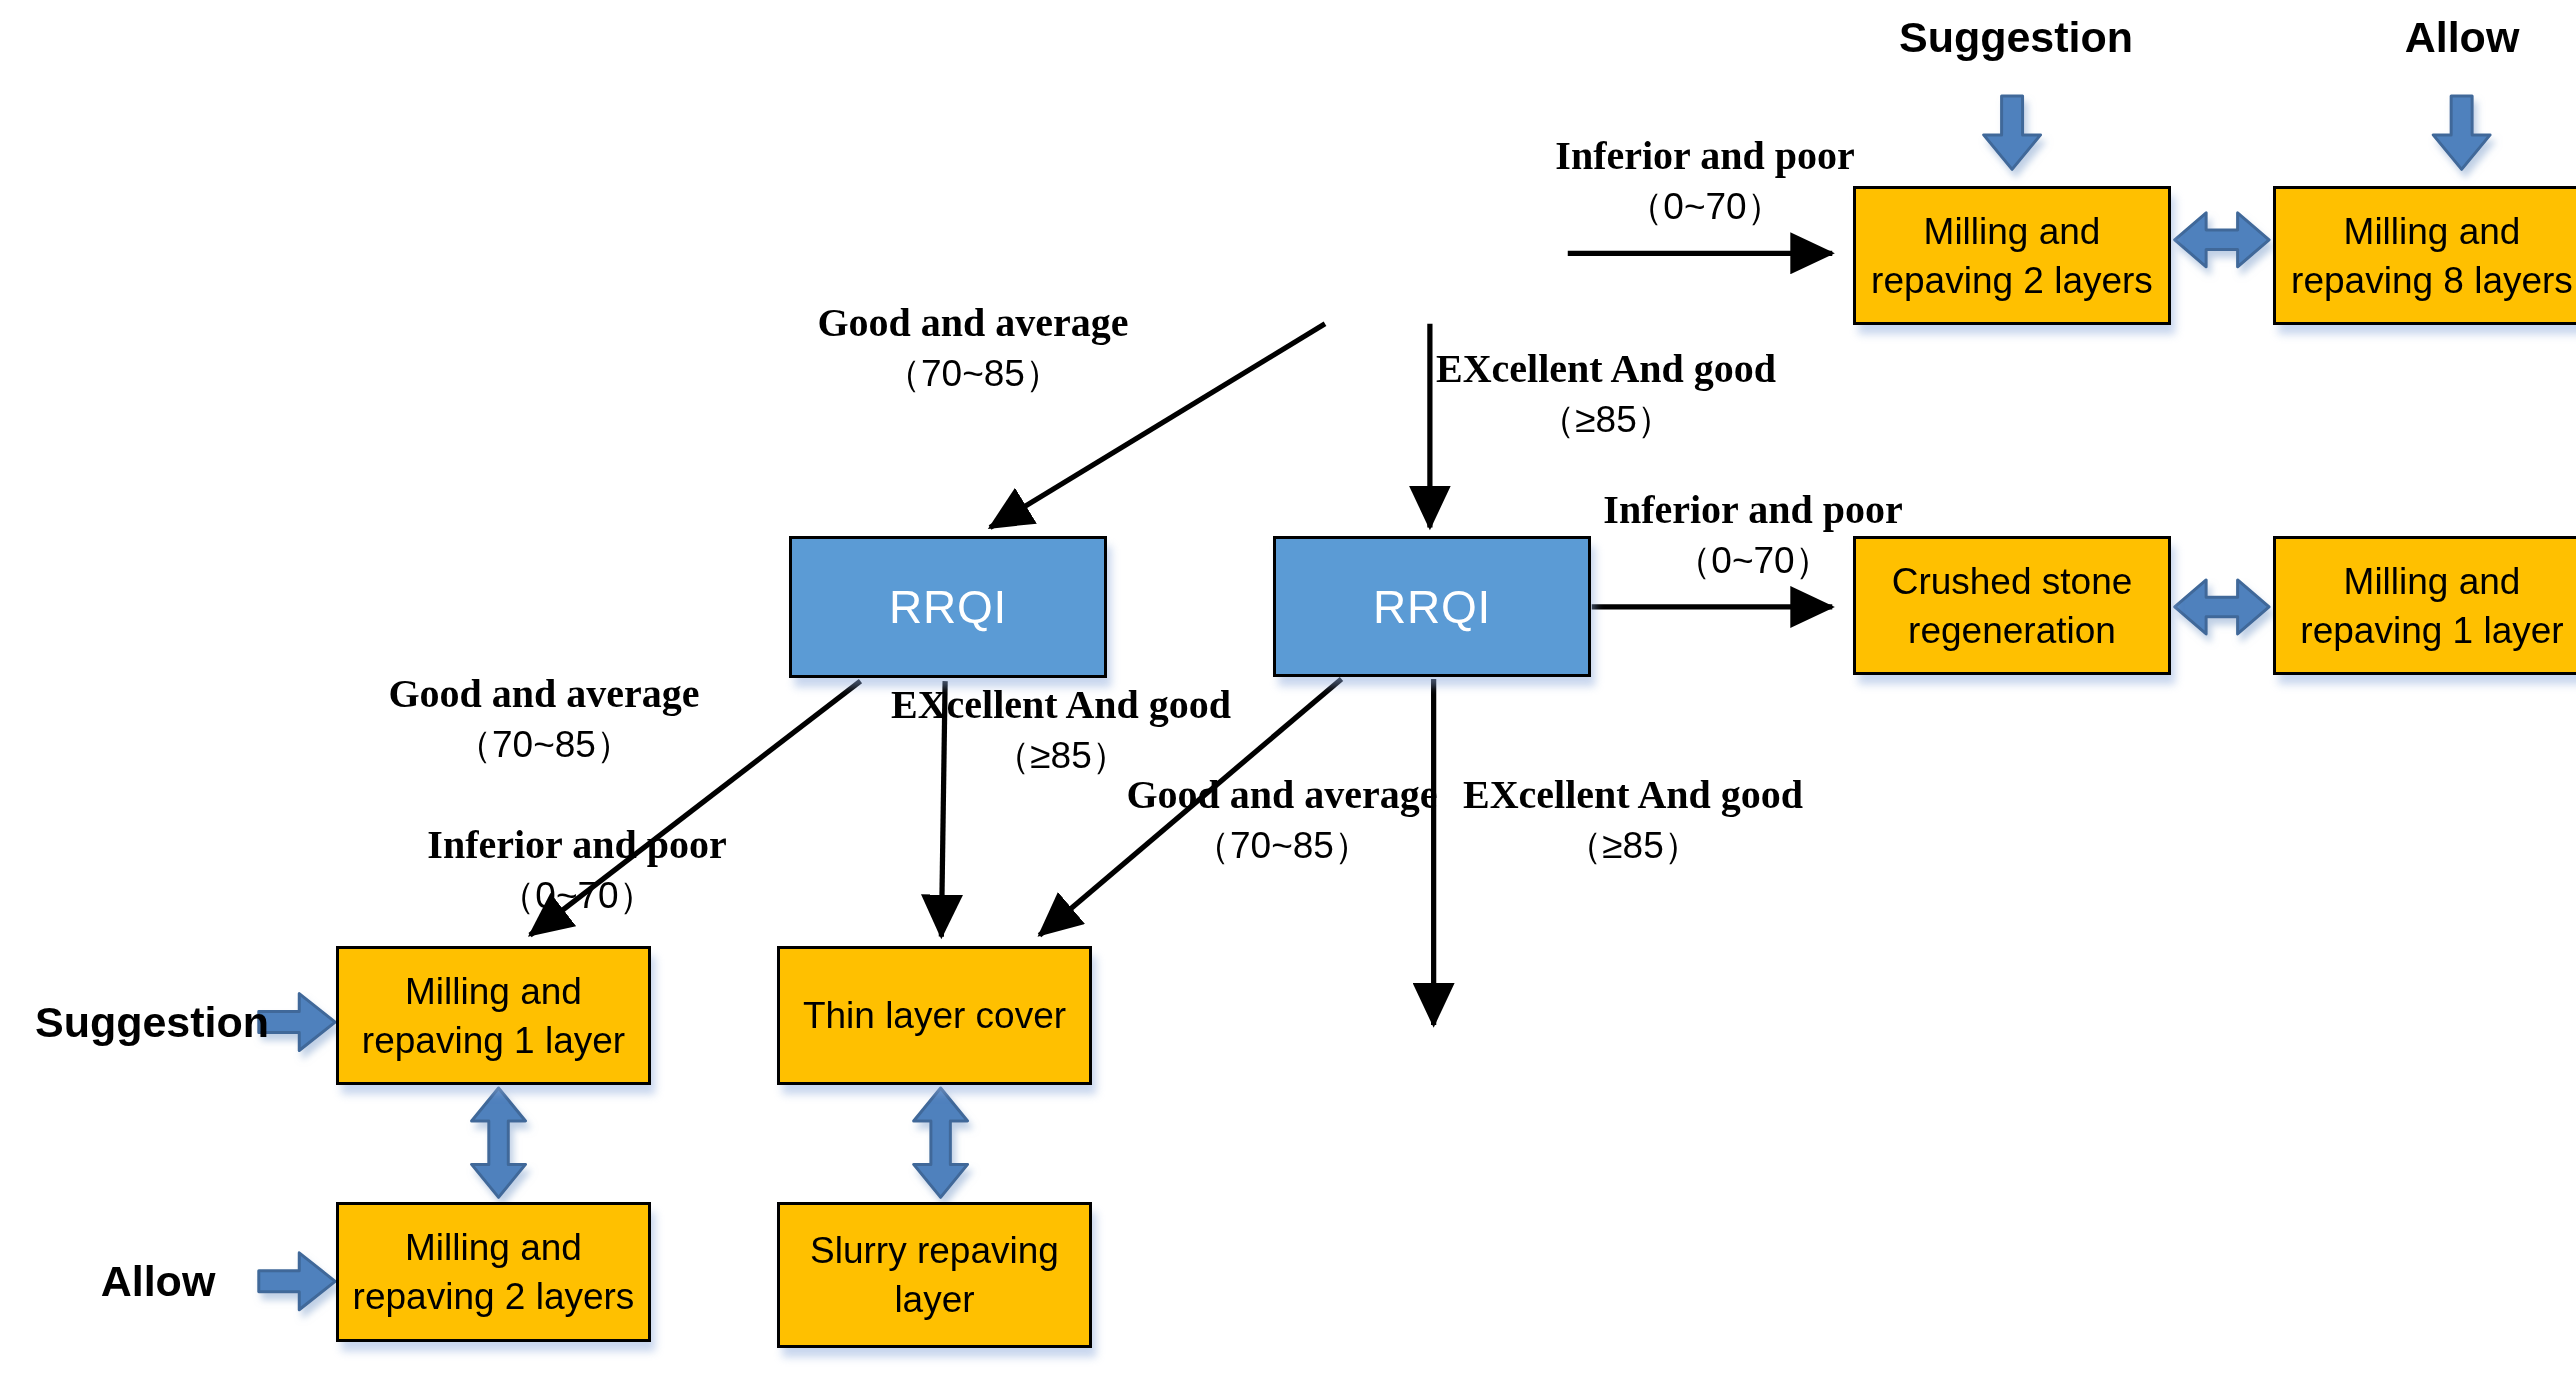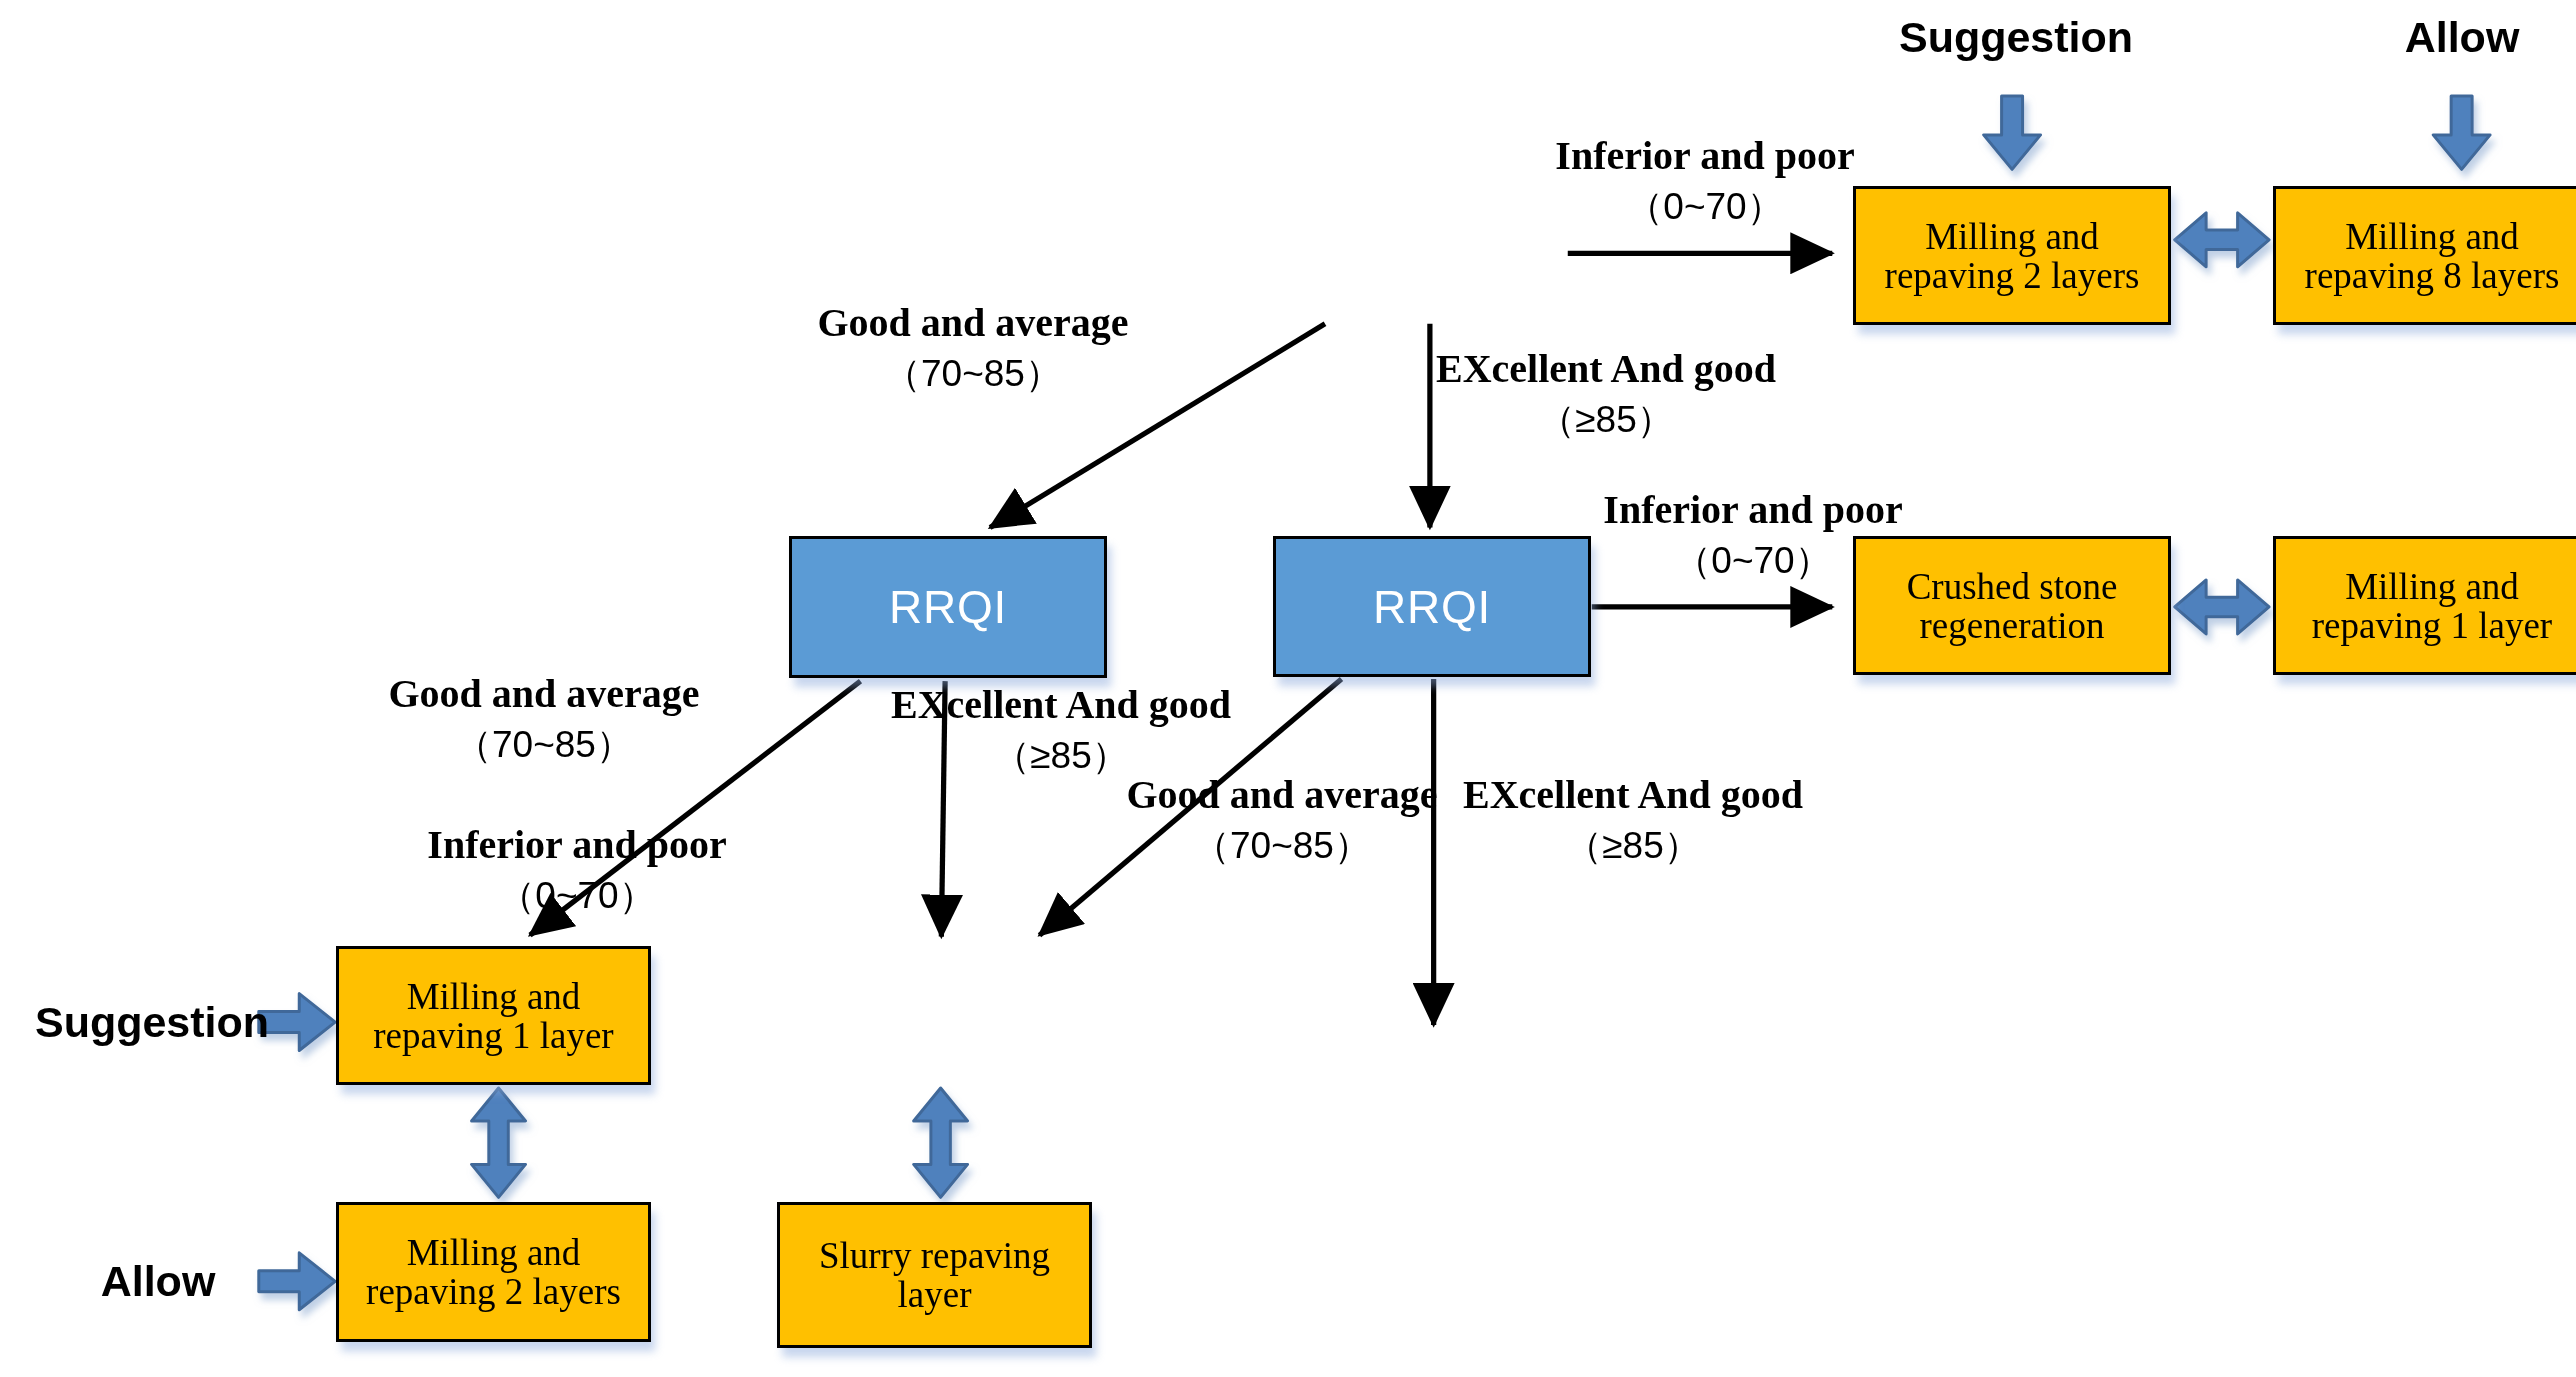--- a/index.html
+++ b/index.html
@@ -41,8 +41,8 @@
   }
   .node-text{
     display:block;width:92%;
-    font-size:37px;line-height:39px;color:var(--ink);
-    font-family:Liberation Serif, serif;
+    font-size:37px;line-height:49px;color:var(--ink);
+    font-family:Liberation Sans, sans-serif;
   }
   .node.blue .node-text{
     font-family:"Liberation Sans", sans-serif;

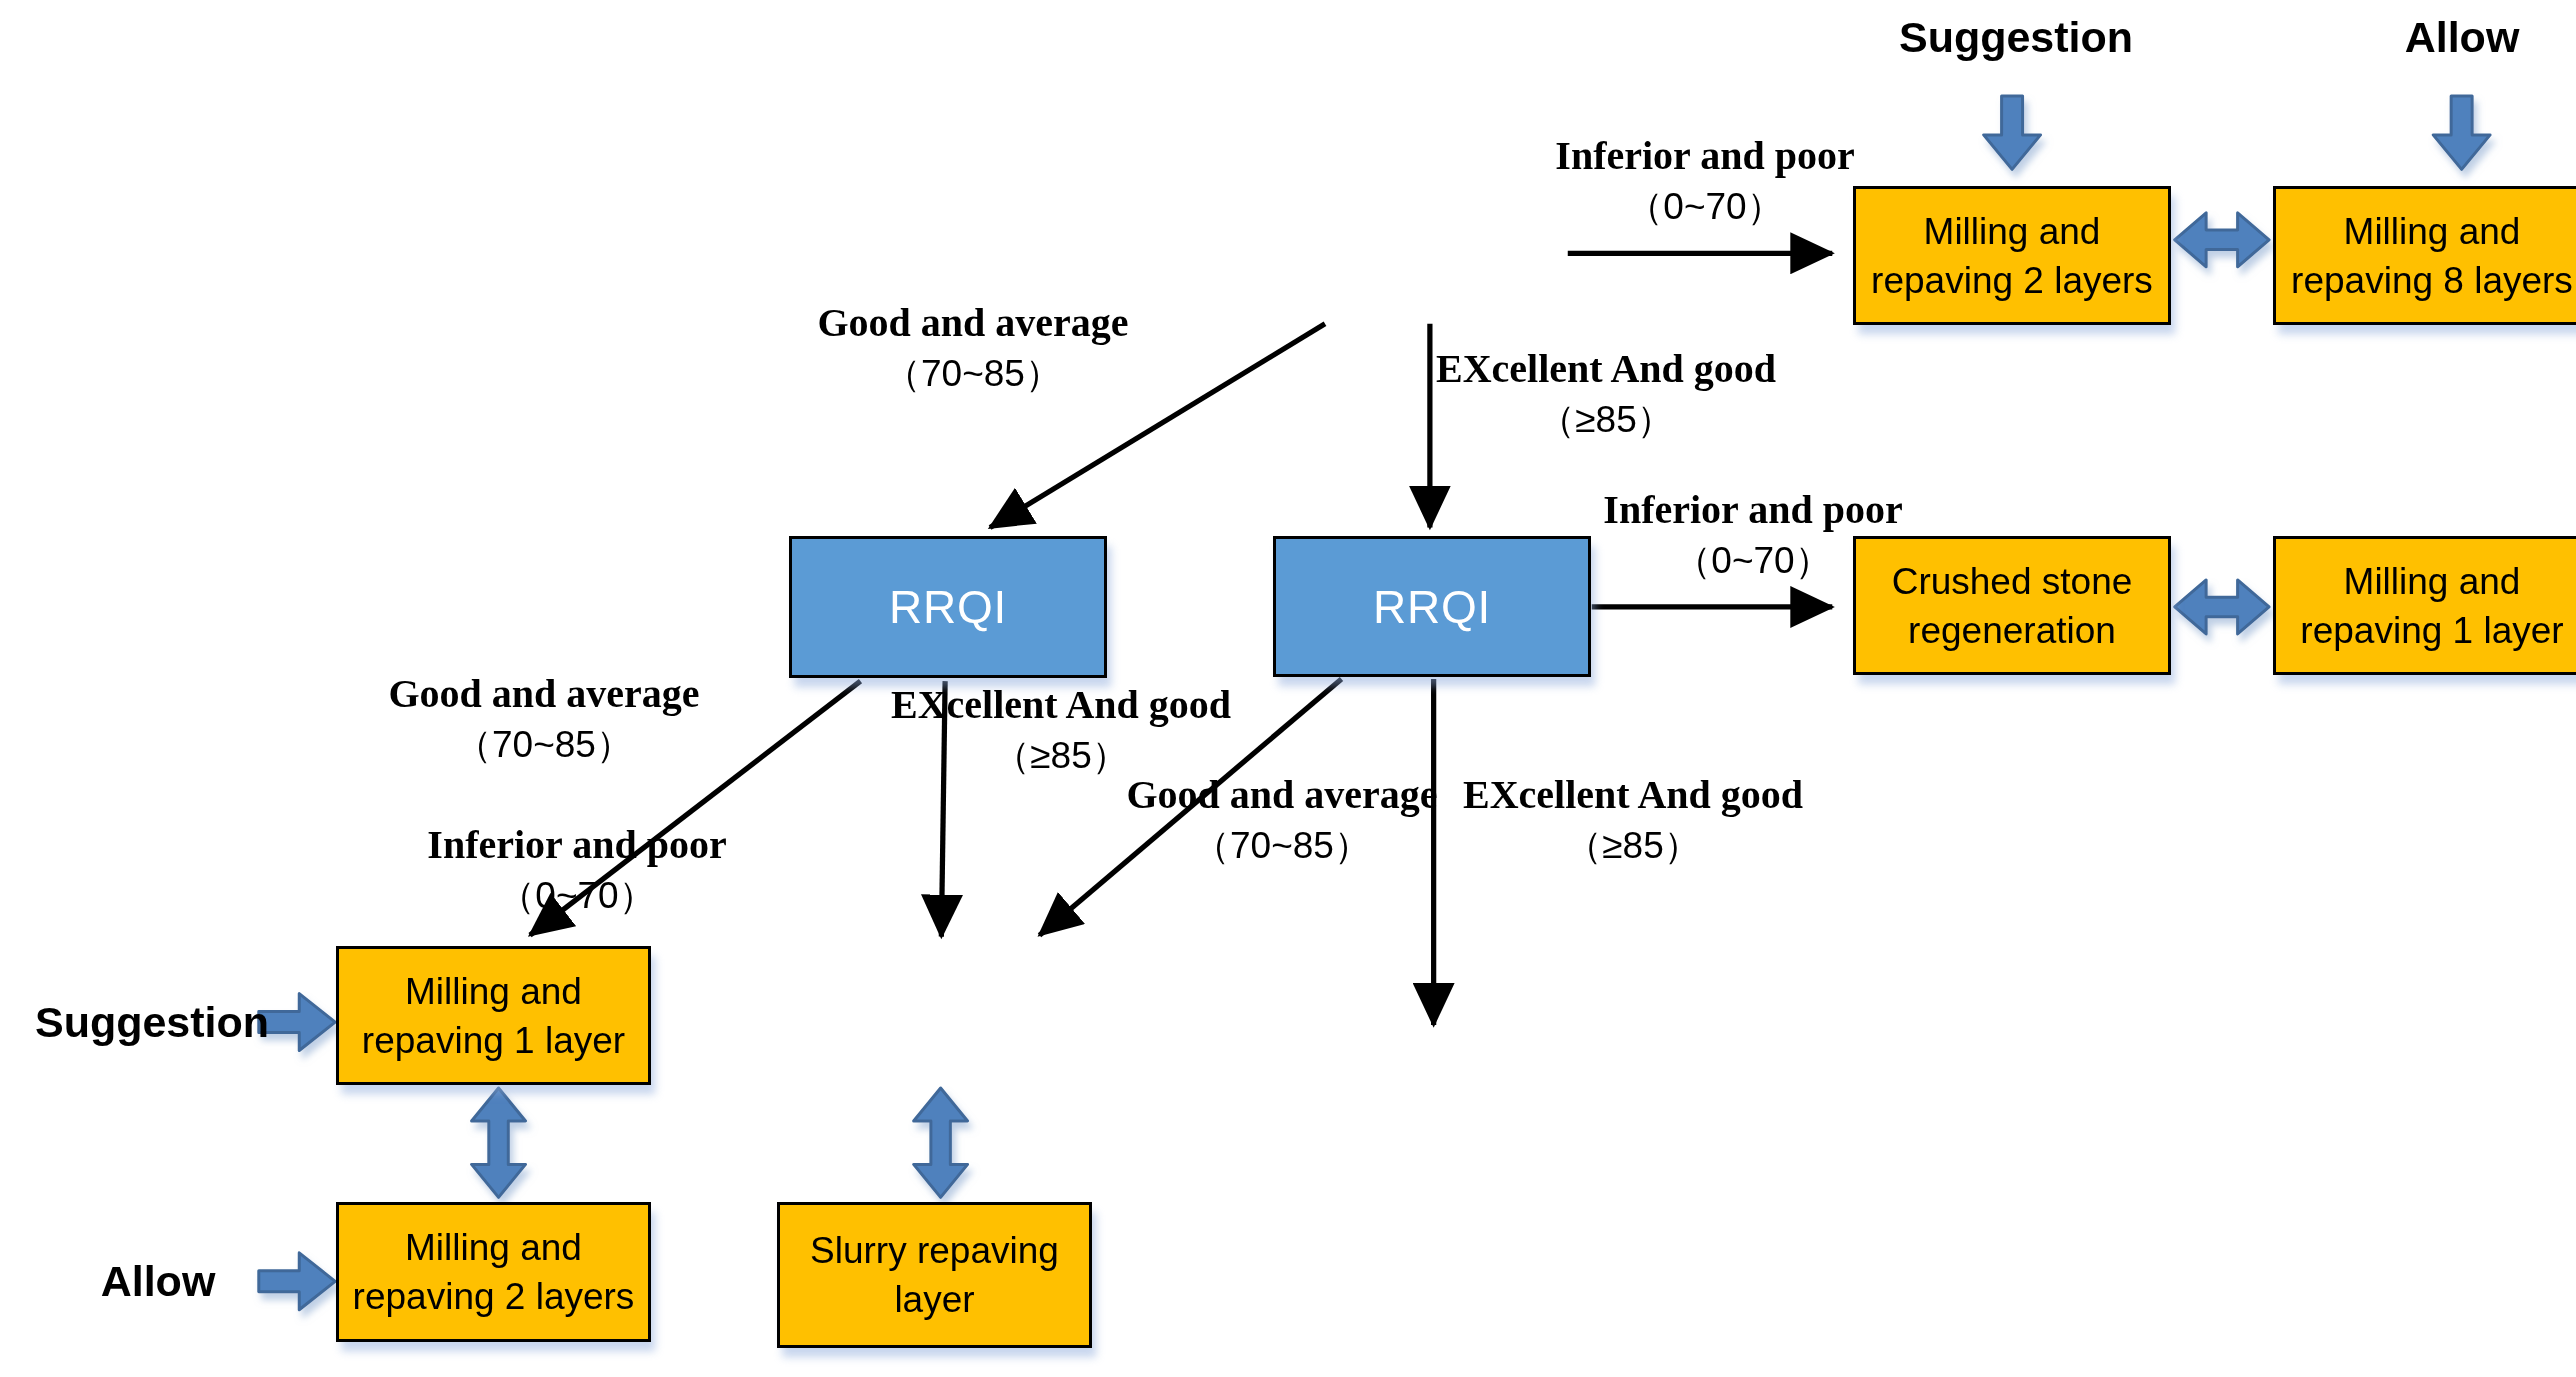--- a/index.html
+++ b/index.html
@@ -130,6 +130,9 @@
   <div class="node orange" style="left:302px;top:1202px;width:315px;height:140px">
     <span class="node-text">Milling and repaving 2 layers</span>
   </div>
+  <div class="node orange" style="left:743px;top:946px;width:315px;height:139px">
+    <span class="node-text">Thin layer cover</span>
+  </div>
   <div class="node orange" style="left:743px;top:1202px;width:315px;height:146px">
     <span class="node-text">Slurry repaving layer</span>
   </div>

